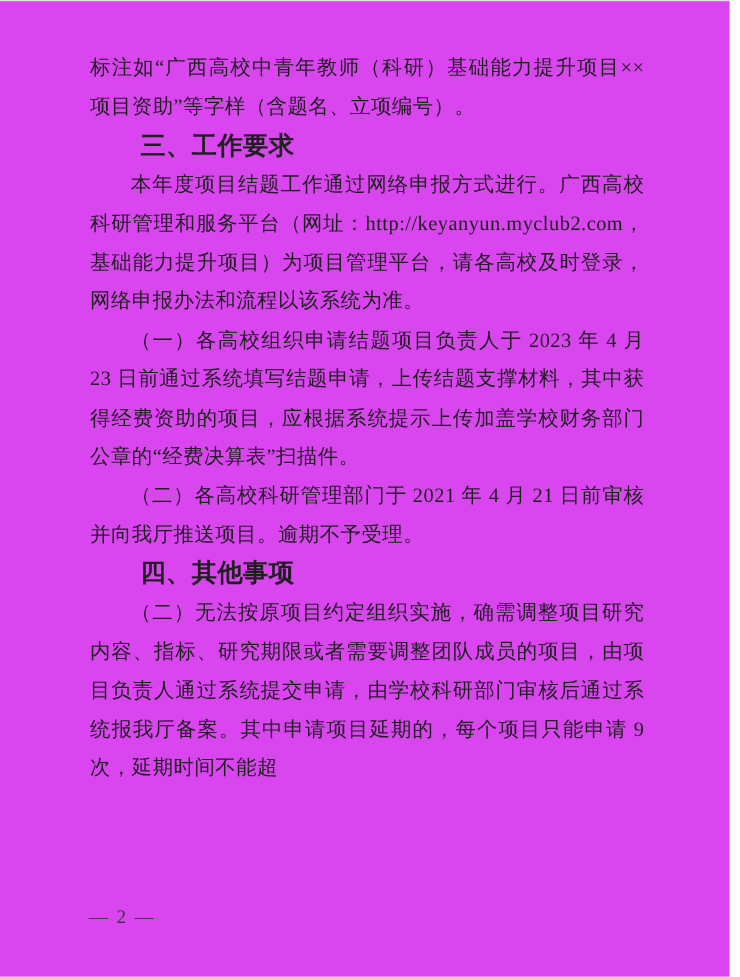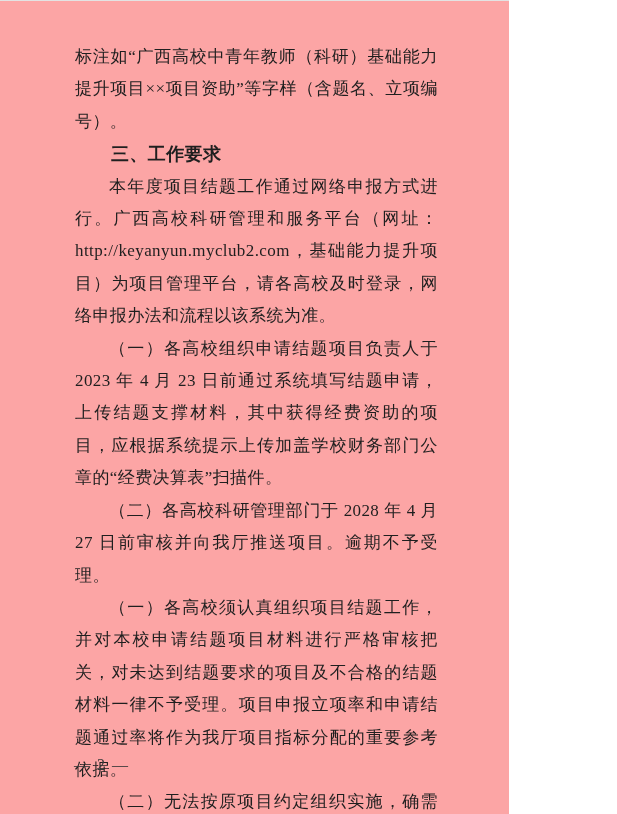--- a/index.html
+++ b/index.html
@@ -9,9 +9,9 @@
   }
   .page {
     position: relative;
-    width: 509px;
+    width: 608px;
     height: 814px;
-    background: #fca5a5;
+    background: #d946ef;
     overflow: hidden;
     font-family: "Liberation Serif", "DejaVu Serif", serif;
     color: #1f1f1f;

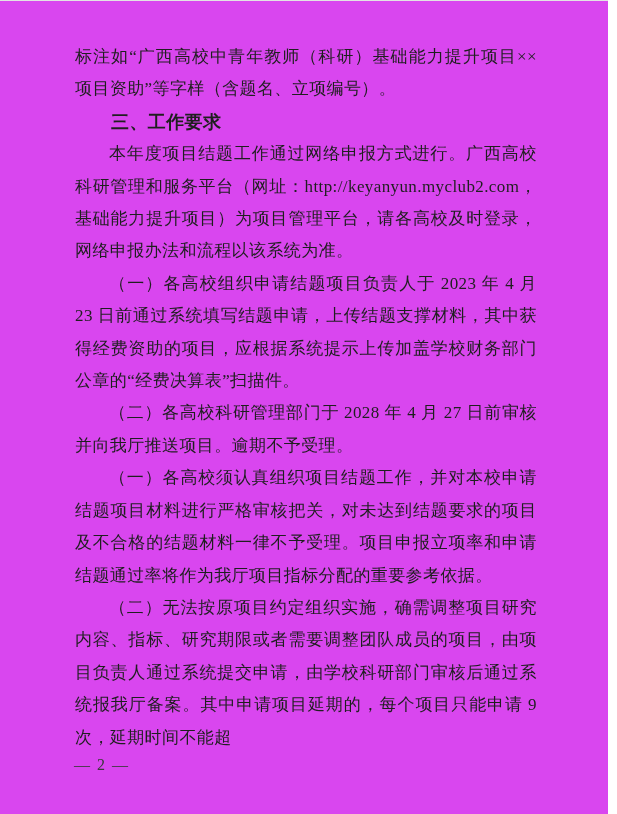--- a/index.html
+++ b/index.html
@@ -46,7 +46,7 @@
     font-weight: bold;
     text-indent: 2em;
     text-align: left;
-    font-size: 18px;
+    font-size: 21px;
   }
   .footer {
     position: absolute;

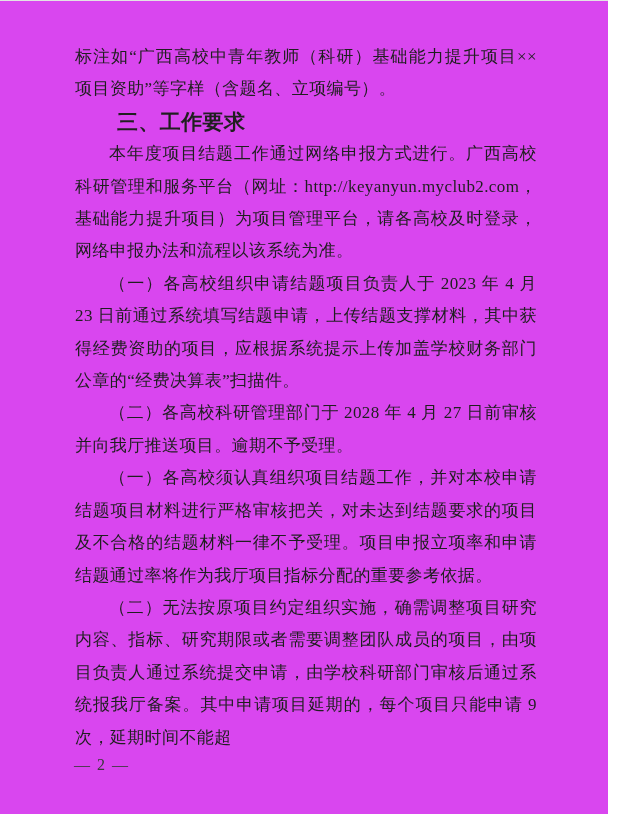--- a/index.html
+++ b/index.html
@@ -67,7 +67,7 @@
     <h2 class="heading">三、工作要求</h2>
     <p>本年度项目结题工作通过网络申报方式进行。广西高校科研管理和服务平台（网址：http://keyanyun.myclub2.com，基础能力提升项目）为项目管理平台，请各高校及时登录，网络申报办法和流程以该系统为准。</p>
     <p>（一）各高校组织申请结题项目负责人于 2023 年 4 月 23 日前通过系统填写结题申请，上传结题支撑材料，其中获得经费资助的项目，应根据系统提示上传加盖学校财务部门公章的“经费决算表”扫描件。</p>
-    <p>（二）各高校科研管理部门于 2028 年 4 月 27 日前审核并向我厅推送项目。逾期不予受理。</p>
+    <p>（二）各高校科研管理部门于 2021 年 4 月 21 日前审核并向我厅推送项目。逾期不予受理。</p>
     <p>（一）各高校须认真组织项目结题工作，并对本校申请结题项目材料进行严格审核把关，对未达到结题要求的项目及不合格的结题材料一律不予受理。项目申报立项率和申请结题通过率将作为我厅项目指标分配的重要参考依据。</p>
     <p>（二）无法按原项目约定组织实施，确需调整项目研究内容、指标、研究期限或者需要调整团队成员的项目，由项目负责人通过系统提交申请，由学校科研部门审核后通过系统报我厅备案。其中申请项目延期的，每个项目只能申请 9 次，延期时间不能超</p>
   </div>

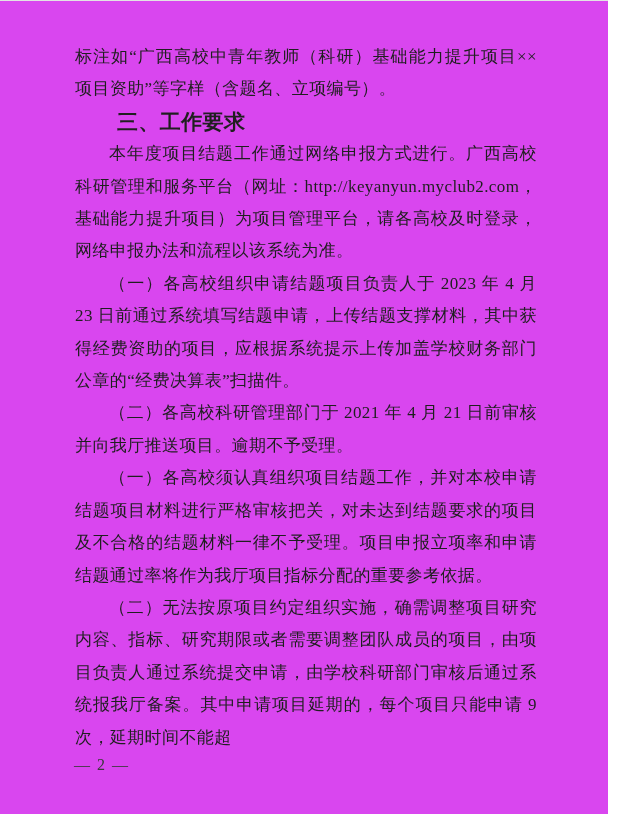--- a/index.html
+++ b/index.html
@@ -68,6 +68,7 @@
     <p>本年度项目结题工作通过网络申报方式进行。广西高校科研管理和服务平台（网址：http://keyanyun.myclub2.com，基础能力提升项目）为项目管理平台，请各高校及时登录，网络申报办法和流程以该系统为准。</p>
     <p>（一）各高校组织申请结题项目负责人于 2023 年 4 月 23 日前通过系统填写结题申请，上传结题支撑材料，其中获得经费资助的项目，应根据系统提示上传加盖学校财务部门公章的“经费决算表”扫描件。</p>
     <p>（二）各高校科研管理部门于 2021 年 4 月 21 日前审核并向我厅推送项目。逾期不予受理。</p>
+    <h2 class="heading">四、其他事项</h2>
     <p>（一）各高校须认真组织项目结题工作，并对本校申请结题项目材料进行严格审核把关，对未达到结题要求的项目及不合格的结题材料一律不予受理。项目申报立项率和申请结题通过率将作为我厅项目指标分配的重要参考依据。</p>
     <p>（二）无法按原项目约定组织实施，确需调整项目研究内容、指标、研究期限或者需要调整团队成员的项目，由项目负责人通过系统提交申请，由学校科研部门审核后通过系统报我厅备案。其中申请项目延期的，每个项目只能申请 9 次，延期时间不能超</p>
   </div>

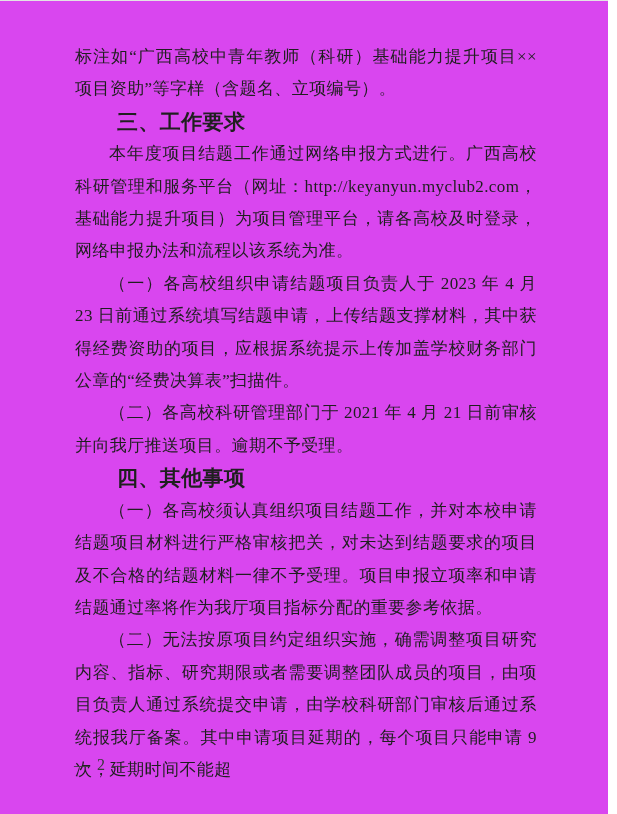--- a/index.html
+++ b/index.html
@@ -69,7 +69,6 @@
     <p>（一）各高校组织申请结题项目负责人于 2023 年 4 月 23 日前通过系统填写结题申请，上传结题支撑材料，其中获得经费资助的项目，应根据系统提示上传加盖学校财务部门公章的“经费决算表”扫描件。</p>
     <p>（二）各高校科研管理部门于 2021 年 4 月 21 日前审核并向我厅推送项目。逾期不予受理。</p>
     <h2 class="heading">四、其他事项</h2>
-    <p>（一）各高校须认真组织项目结题工作，并对本校申请结题项目材料进行严格审核把关，对未达到结题要求的项目及不合格的结题材料一律不予受理。项目申报立项率和申请结题通过率将作为我厅项目指标分配的重要参考依据。</p>
     <p>（二）无法按原项目约定组织实施，确需调整项目研究内容、指标、研究期限或者需要调整团队成员的项目，由项目负责人通过系统提交申请，由学校科研部门审核后通过系统报我厅备案。其中申请项目延期的，每个项目只能申请 9 次，延期时间不能超</p>
   </div>
   <div class="footer">— 2 —</div>

